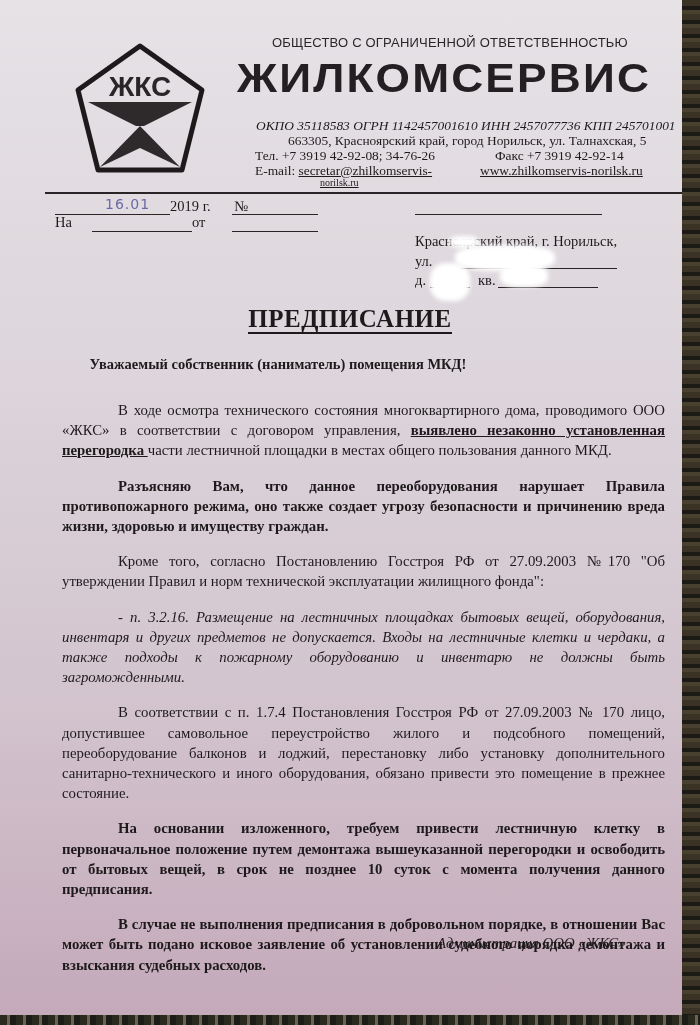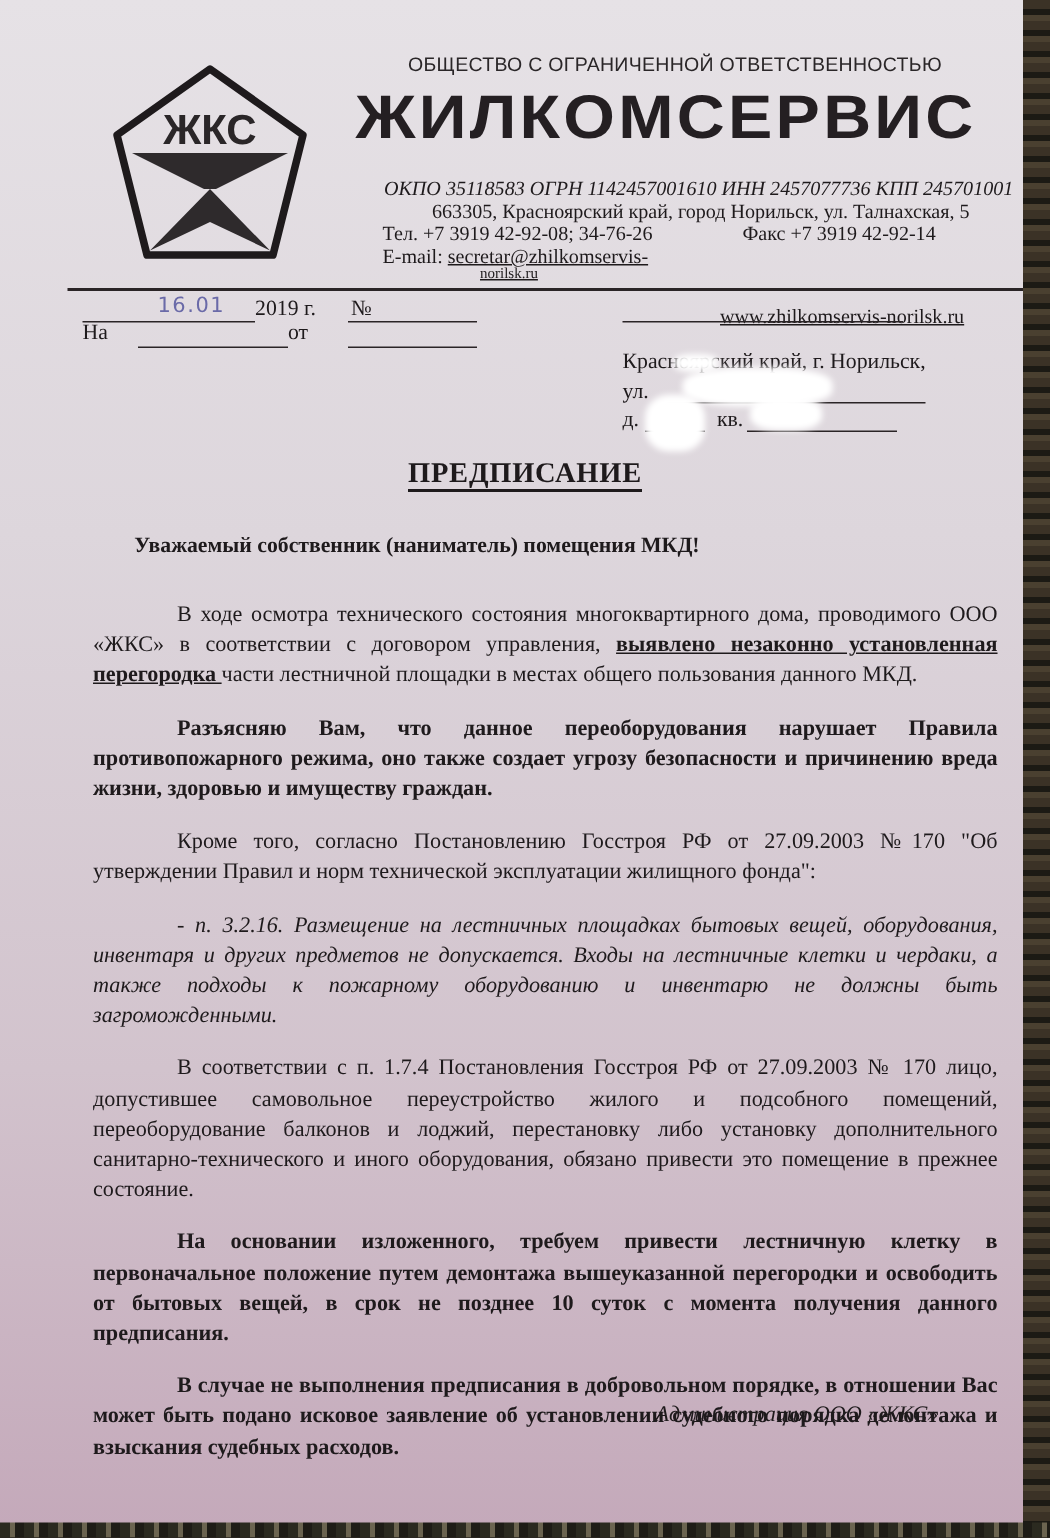--- a/index.html
+++ b/index.html
@@ -17,7 +17,7 @@
   .tel{position:absolute;left:255px;top:148px;font-size:13.4px;}
   .fax{position:absolute;left:495px;top:148px;font-size:13.4px;}
   .email-lbl{position:absolute;left:255px;top:163px;font-size:13.4px;}
-  .email-lbl a,.site{color:#1e1a1c;text-decoration:underline;margin-top:40px;}
+  .email-lbl a,.site{color:#1e1a1c;text-decoration:underline;}
   .email2{position:absolute;left:320px;top:177px;font-size:10px;text-decoration:underline;}
   .site{position:absolute;left:480px;top:163px;font-size:13.4px;}
   .rule{position:absolute;left:45px;top:192px;width:640px;height:2px;background:#2a2426;}

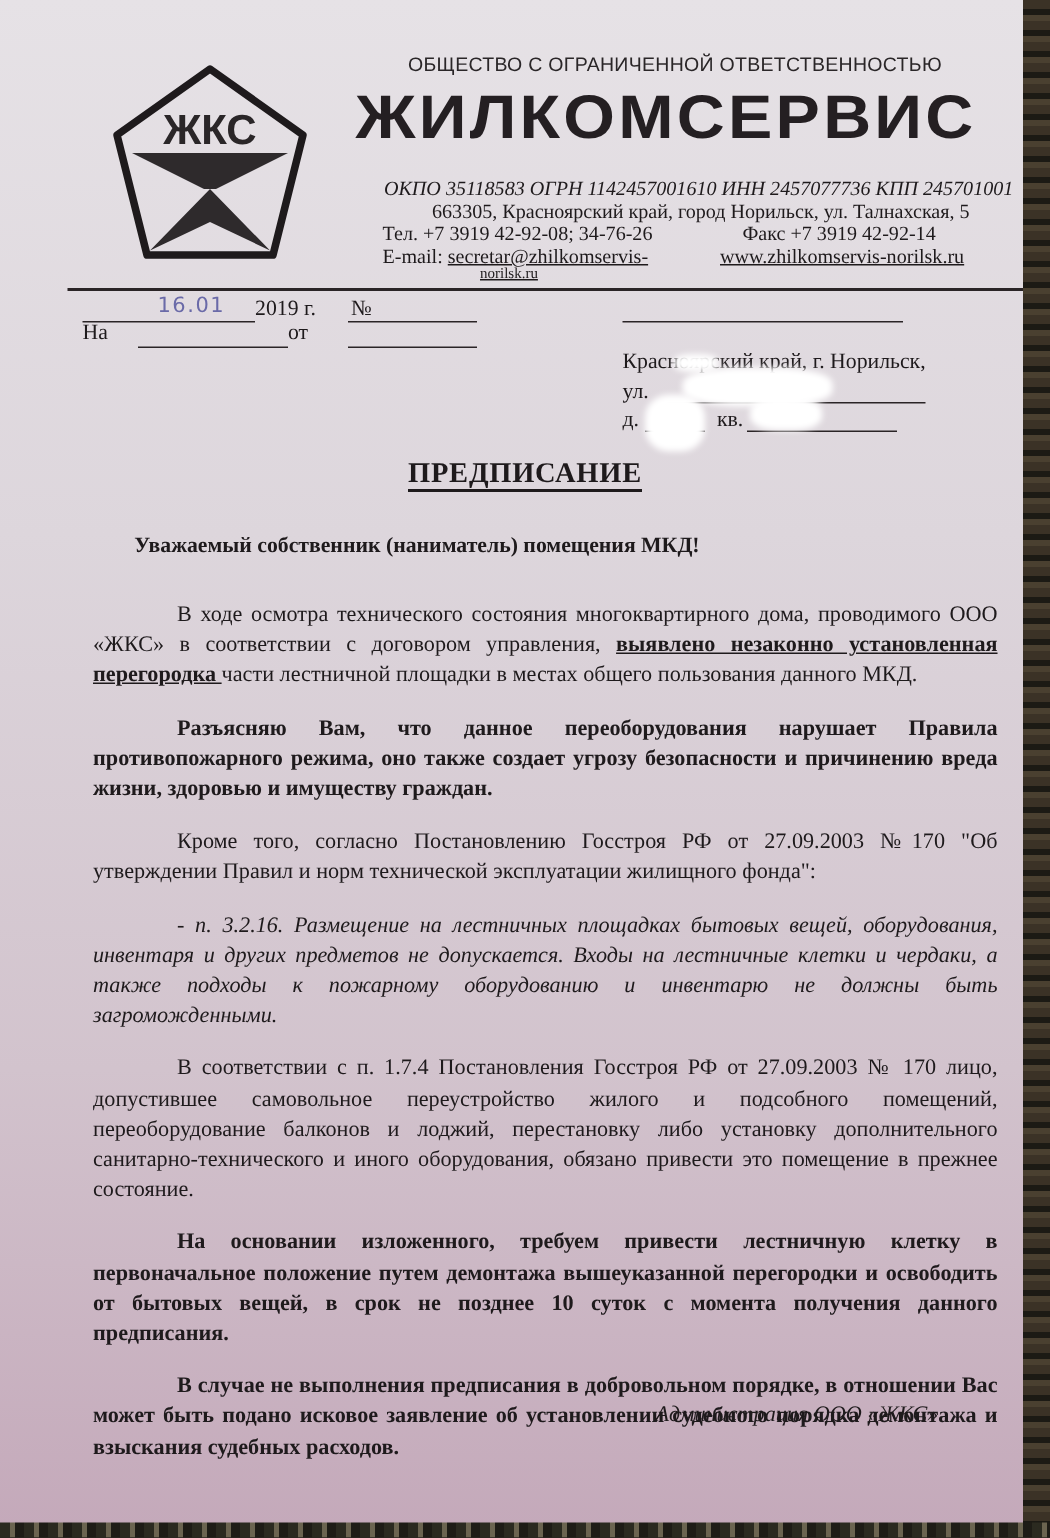--- a/index.html
+++ b/index.html
@@ -25,7 +25,7 @@
   .line{position:absolute;height:1px;background:#2a2426;}
   .hw{position:absolute;font-family:"DejaVu Sans",sans-serif;font-size:14px;color:#6a6aa8;letter-spacing:1px;}
   .blur{position:absolute;background:#fff;border-radius:40%;filter:blur(2px);}
-  .title{position:absolute;left:0;width:700px;top:305px;text-align:center;font-weight:bold;font-size:19px;letter-spacing:0.5px;}
+  .title{position:absolute;left:0;width:700px;top:305px;text-align:center;font-weight:bold;font-size:25px;letter-spacing:0.5px;}
   .title span{border-bottom:2px solid #1e1a1c;padding-bottom:0px;}
   .greet{position:absolute;left:0;width:556px;top:356px;text-align:center;font-weight:bold;font-size:14.5px;}
   .body{position:absolute;left:47px;width:633px;top:385px;font-size:14.8px;line-height:20.2px;text-align:justify;}

